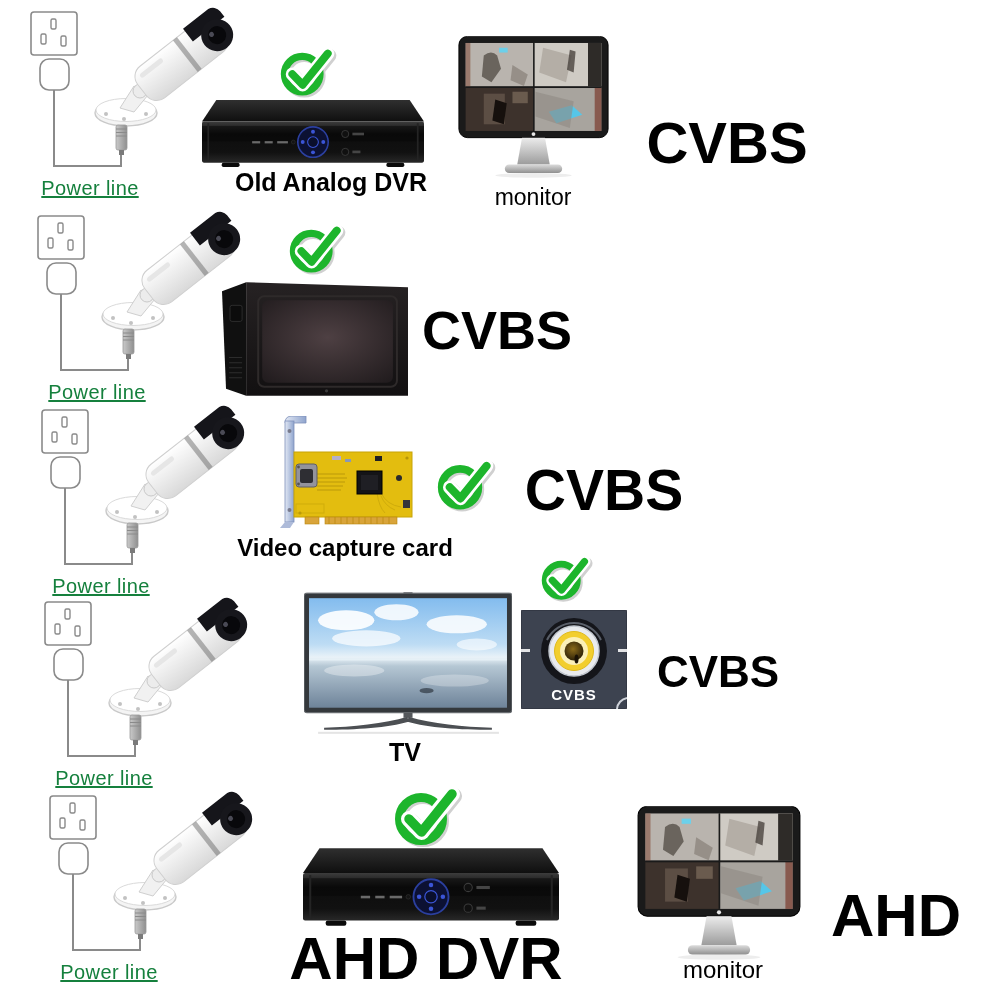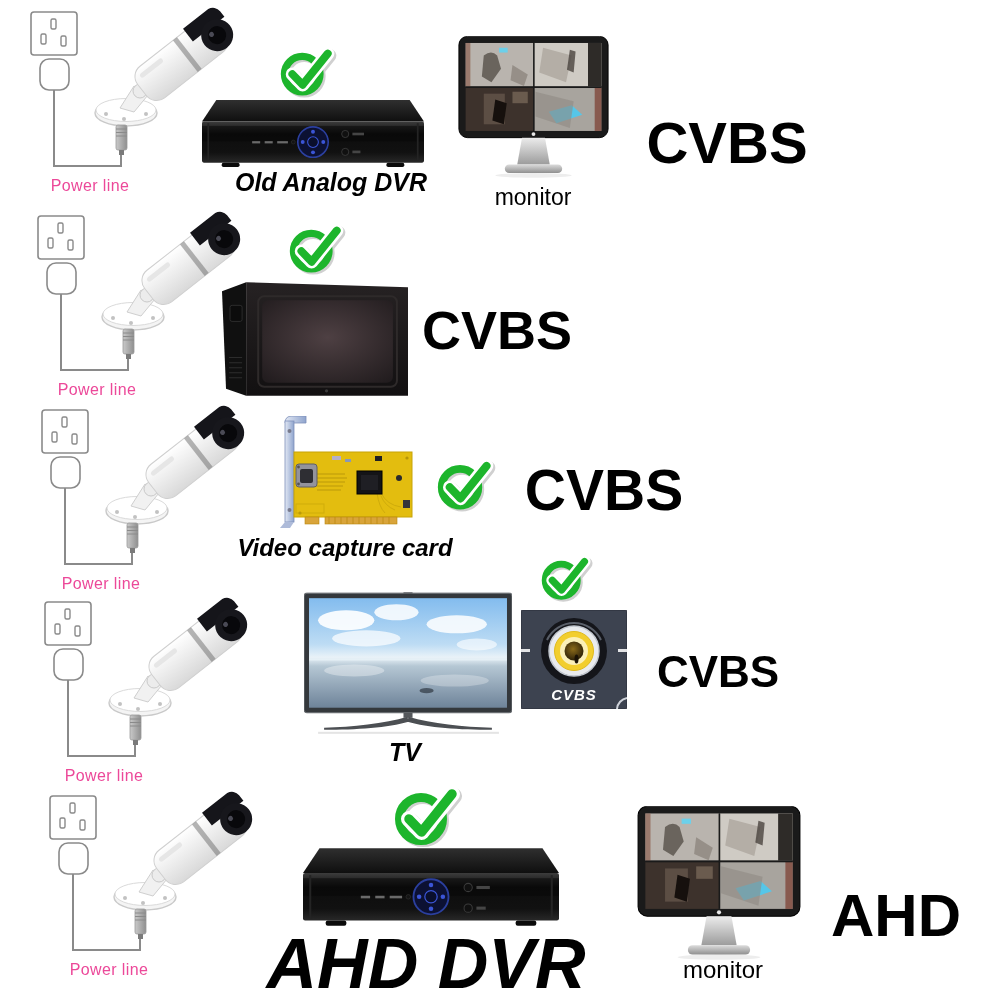--- a/index.html
+++ b/index.html
@@ -9,7 +9,7 @@
   .lbl{position:absolute;transform:translateX(-50%);white-space:nowrap;line-height:1.04;
        color:#000;text-align:center;font-family:"Liberation Sans",sans-serif;}
   .bold{font-weight:700;font-style:italic;}
-  .power{color:#ec4899;font-size:16px;letter-spacing:.4px;}
+  .power{color:#15803d;font-size:20px;letter-spacing:.4px;text-decoration:underline;}
   .sig{font-weight:700;color:#000;}
   .check{filter:drop-shadow(2.5px 2px 0 rgba(150,150,150,.45));}
   .powercam-slot{position:absolute;width:230px;height:200px;}

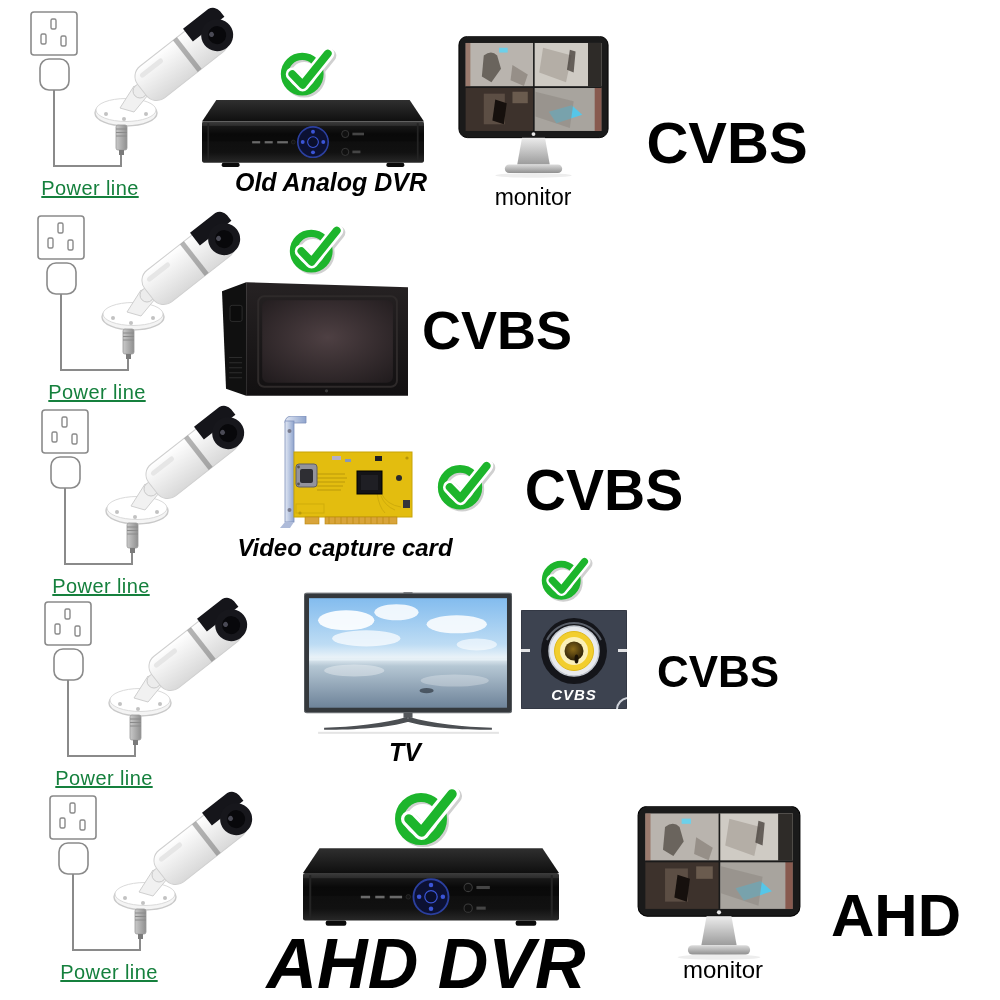--- a/index.html
+++ b/index.html
@@ -8,7 +8,7 @@
   .abs{position:absolute;}
   .lbl{position:absolute;transform:translateX(-50%);white-space:nowrap;line-height:1.04;
        color:#000;text-align:center;font-family:"Liberation Sans",sans-serif;}
-  .bold{font-weight:700;font-style:italic;}
+  .bold{font-weight:700;}
   .power{color:#15803d;font-size:20px;letter-spacing:.4px;text-decoration:underline;}
   .sig{font-weight:700;color:#000;}
   .check{filter:drop-shadow(2.5px 2px 0 rgba(150,150,150,.45));}

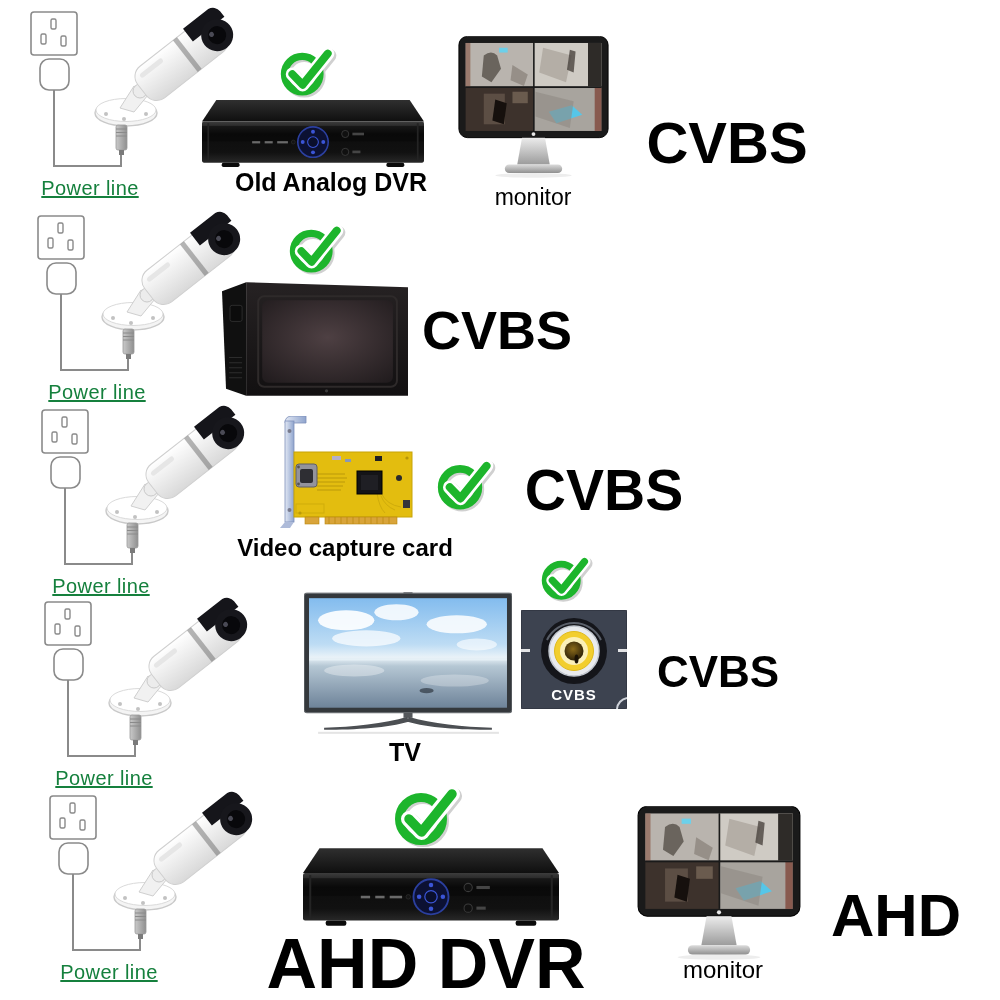--- a/index.html
+++ b/index.html
@@ -328,7 +328,7 @@
     <svg class="abs" viewBox="0 0 248 80" style="left:303px;top:846px;width:256px;height:83px;">
         <use href="#sym-dvr"></use>
       </svg>
-    <span class="lbl bold" style="left:426px;top:928px;font-size:70px;">AHD DVR</span>
+    <span class="lbl bold" style="left:426px;top:928px;font-size:60px;">AHD DVR</span>
     <svg class="abs" viewBox="0 0 160 150" style="left:636px;top:806px;width:166px;height:156px;">
         <use href="#sym-monitor"></use>
       </svg>

